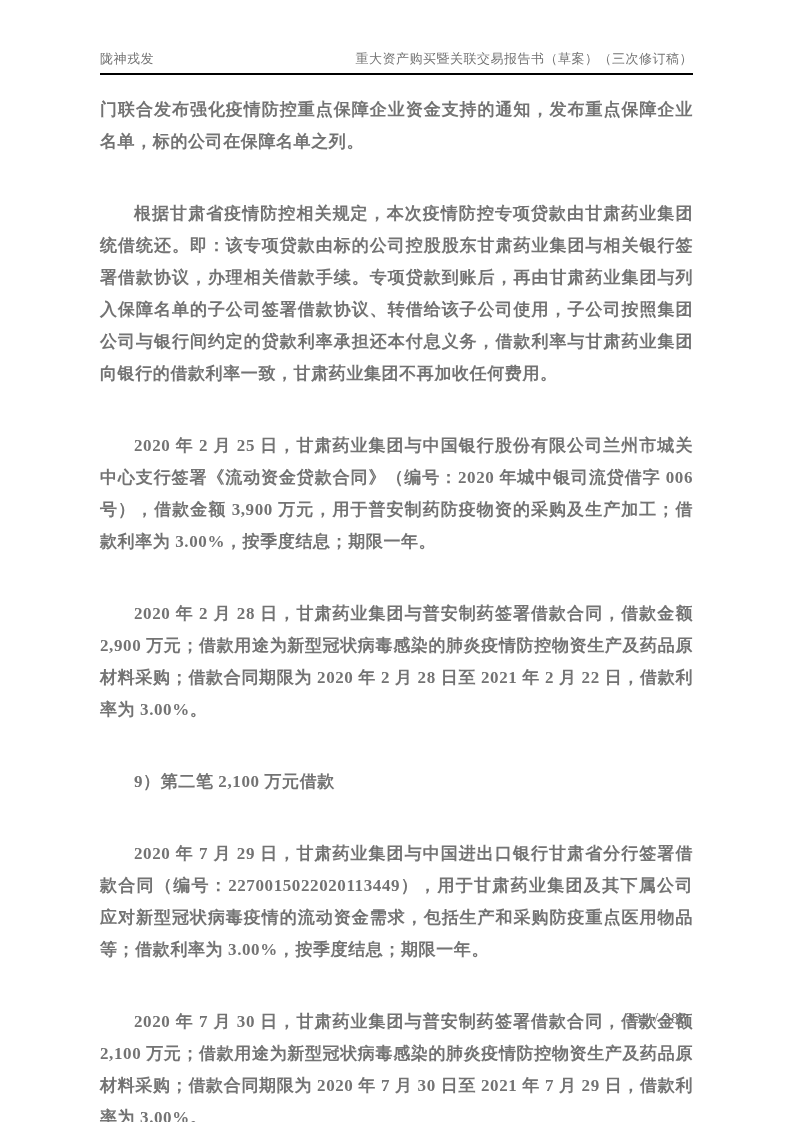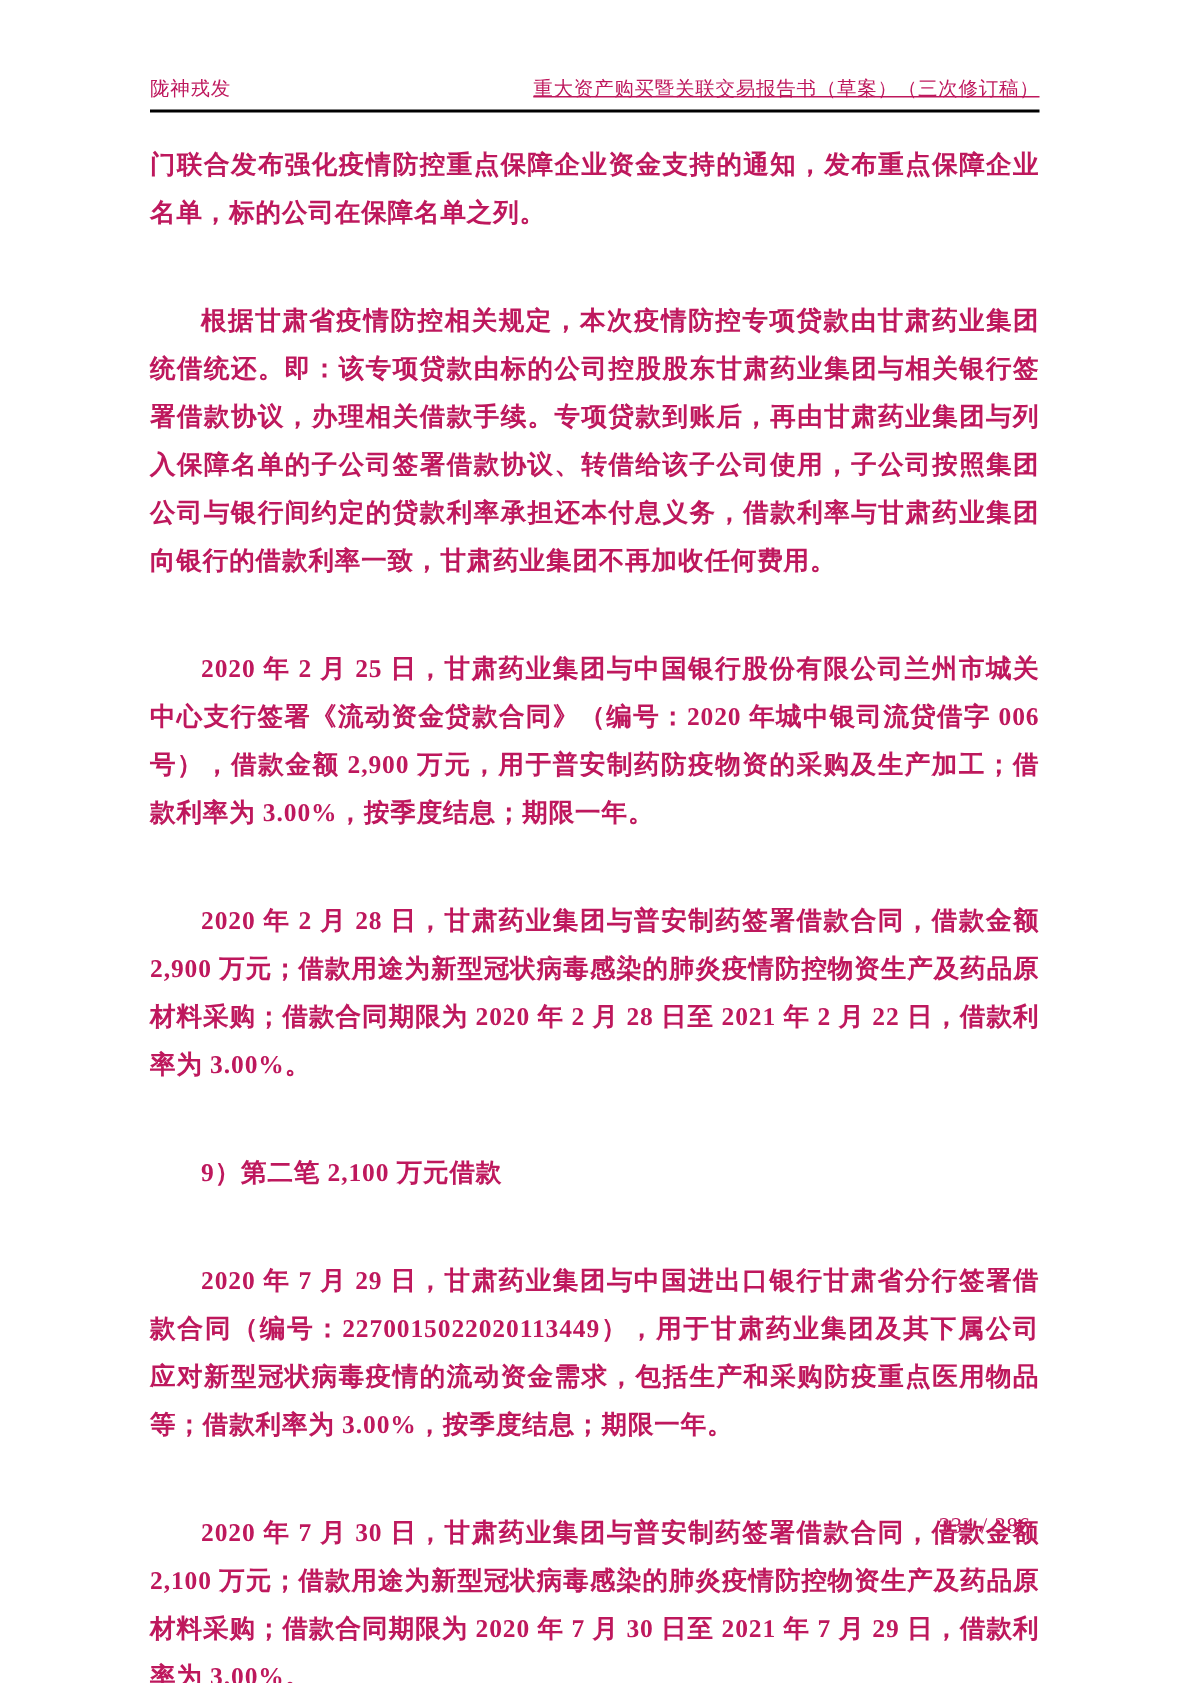--- a/index.html
+++ b/index.html
@@ -12,7 +12,7 @@
     width: 793px;
     height: 1122px;
     background: #ffffff;
-    color: #be185d;
+    color: #737373;
     font-family: "Liberation Serif", serif;
     overflow: hidden;
   }

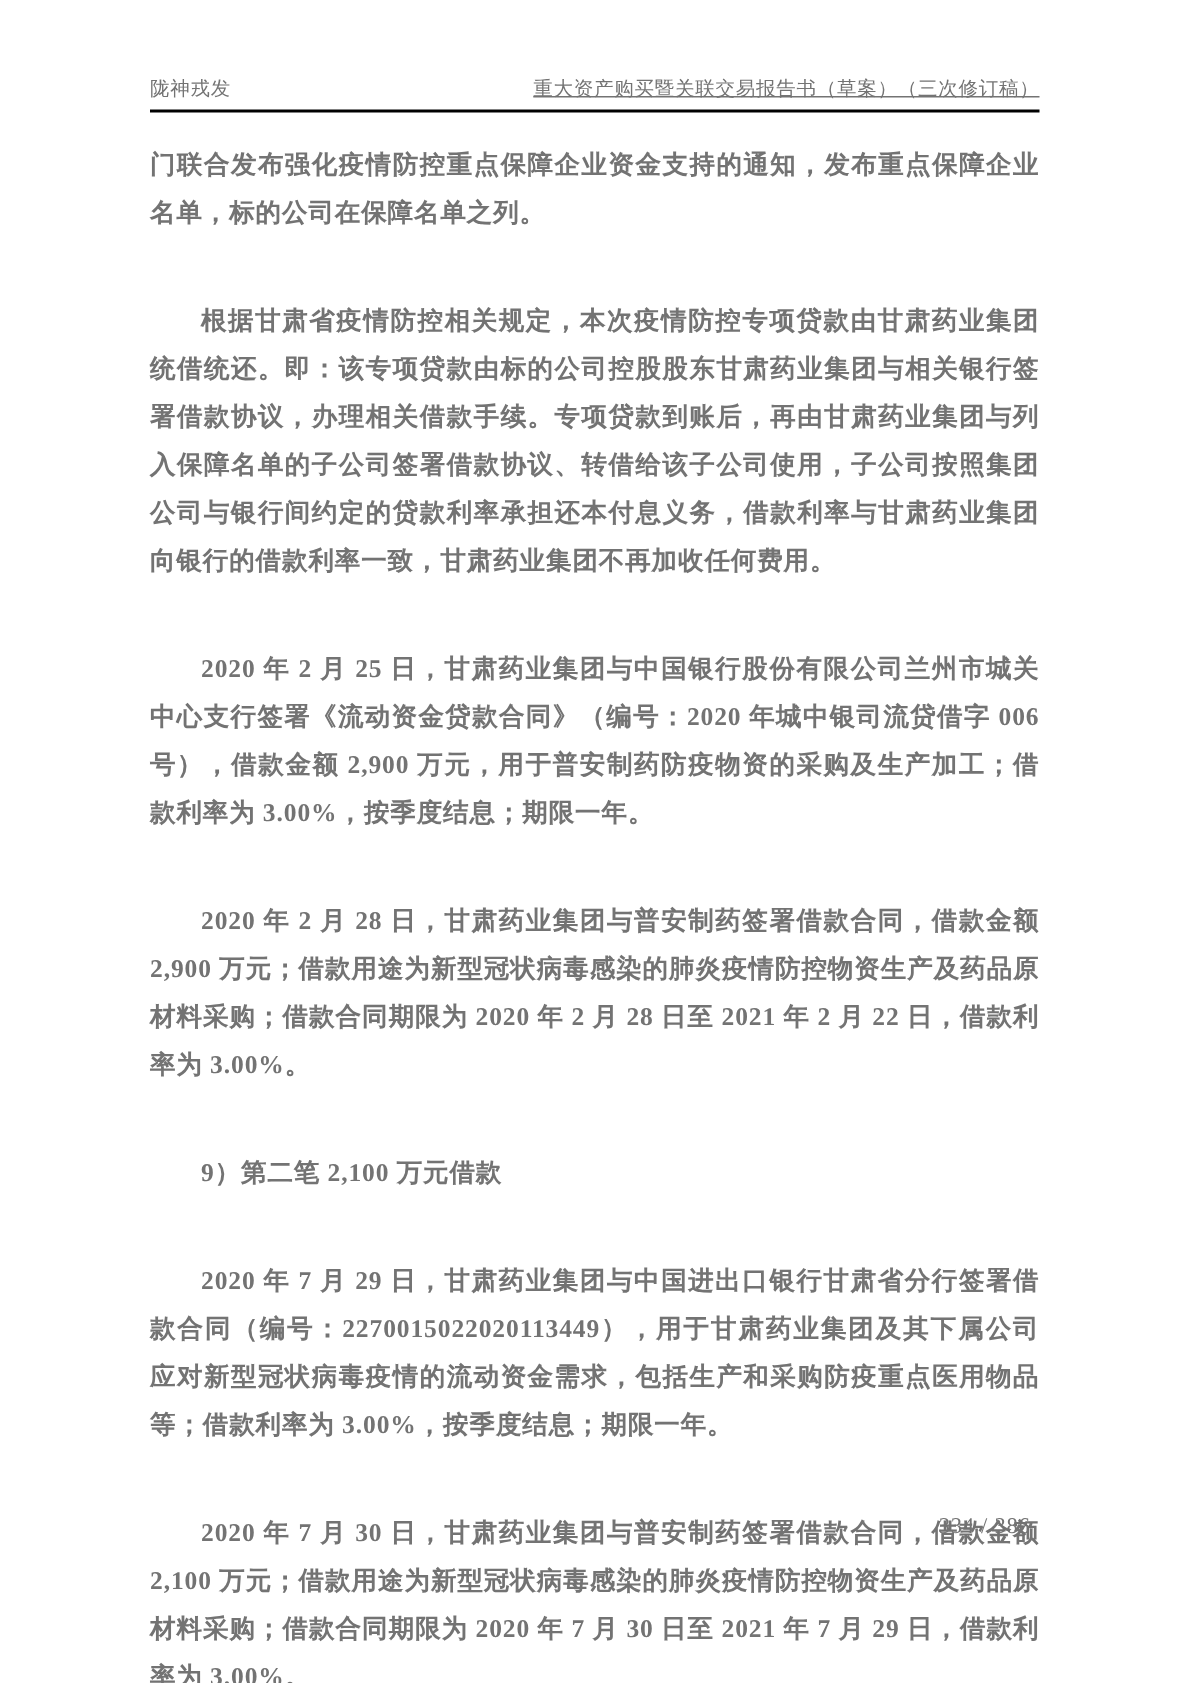--- a/index.html
+++ b/index.html
@@ -29,7 +29,7 @@
     padding-bottom: 5px;
     border-bottom: 2.5px solid #000000;
   }
-  .header .right { text-align: right; text-decoration: underline; }
+  .header .right { text-align: right; }
   .content {
     position: absolute;
     left: 100px;

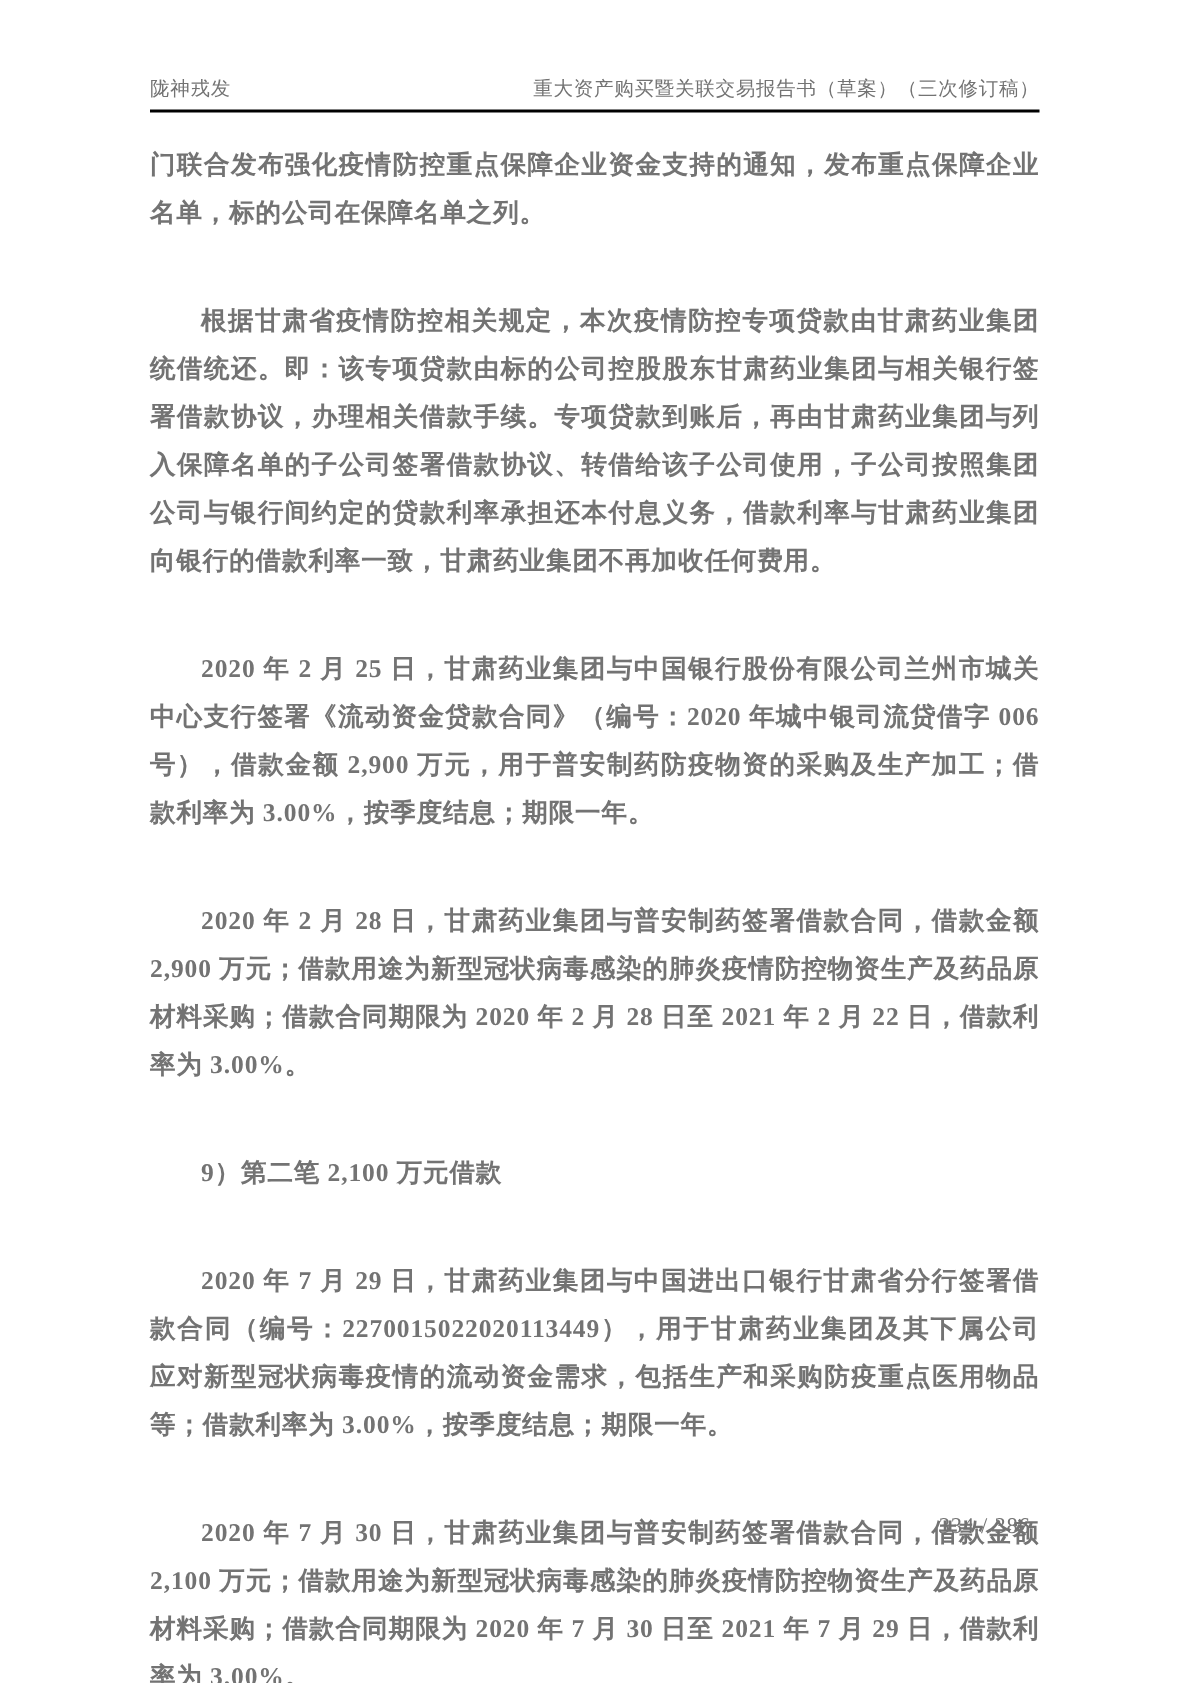--- a/index.html
+++ b/index.html
@@ -67,7 +67,7 @@
 
   <p class="">门联合发布强化疫情防控重点保障企业资金支持的通知，发布重点保障企业名单，标的公司在保障名单之列。</p>
       <p class="indent">根据甘肃省疫情防控相关规定，本次疫情防控专项贷款由甘肃药业集团统借统还。即：该专项贷款由标的公司控股股东甘肃药业集团与相关银行签署借款协议，办理相关借款手续。专项贷款到账后，再由甘肃药业集团与列入保障名单的子公司签署借款协议、转借给该子公司使用，子公司按照集团公司与银行间约定的贷款利率承担还本付息义务，借款利率与甘肃药业集团向银行的借款利率一致，甘肃药业集团不再加收任何费用。</p>
-      <p class="indent">2020 年 2 月 25 日，甘肃药业集团与中国银行股份有限公司兰州市城关中心支行签署《流动资金贷款合同》（编号：2020 年城中银司流贷借字 006 号），借款金额 2,900 万元，用于普安制药防疫物资的采购及生产加工；借款利率为 3.00%，按季度结息；期限一年。</p>
+      <p class="indent">2020 年 2 月 25 日，甘肃药业集团与中国银行股份有限公司兰州市城关中心支行签署《流动资金贷款合同》（编号：2020 年城中银司流贷借字 006 号），借款金额 3,900 万元，用于普安制药防疫物资的采购及生产加工；借款利率为 3.00%，按季度结息；期限一年。</p>
       <p class="indent">2020 年 2 月 28 日，甘肃药业集团与普安制药签署借款合同，借款金额 2,900 万元；借款用途为新型冠状病毒感染的肺炎疫情防控物资生产及药品原材料采购；借款合同期限为 2020 年 2 月 28 日至 2021 年 2 月 22 日，借款利率为 3.00%。</p>
       <p class="indent">9）第二笔 2,100 万元借款</p>
       <p class="indent">2020 年 7 月 29 日，甘肃药业集团与中国进出口银行甘肃省分行签署借款合同（编号：2270015022020113449），用于甘肃药业集团及其下属公司应对新型冠状病毒疫情的流动资金需求，包括生产和采购防疫重点医用物品等；借款利率为 3.00%，按季度结息；期限一年。</p>

